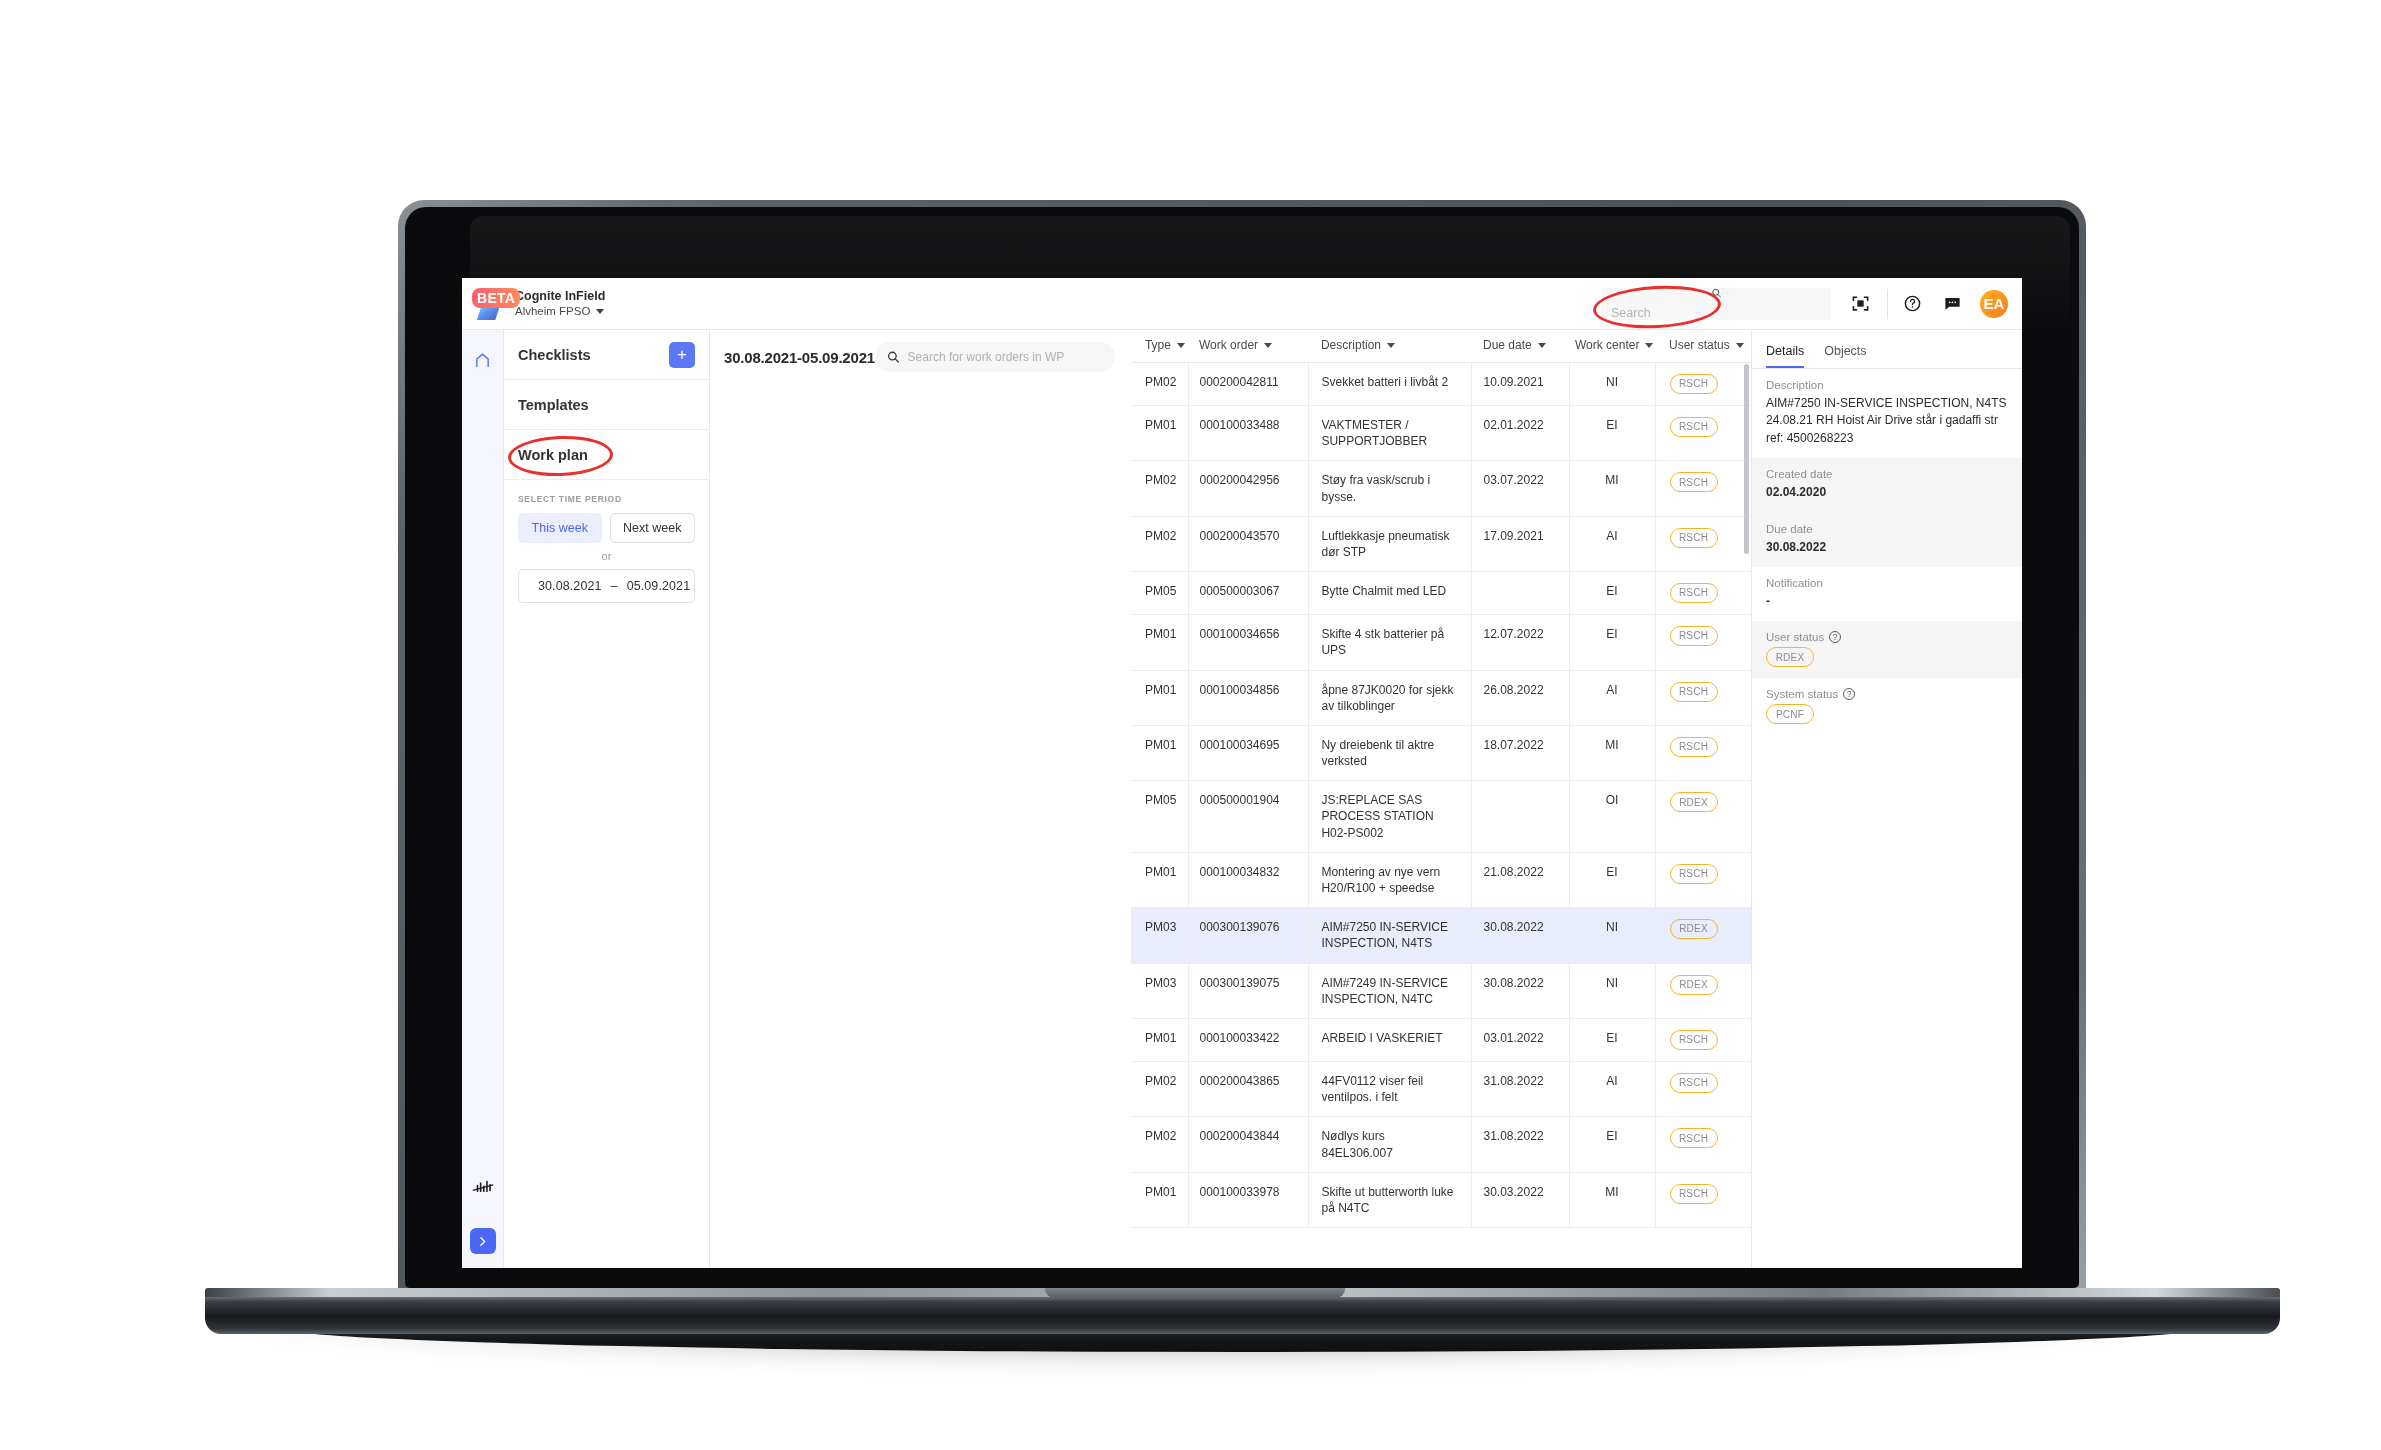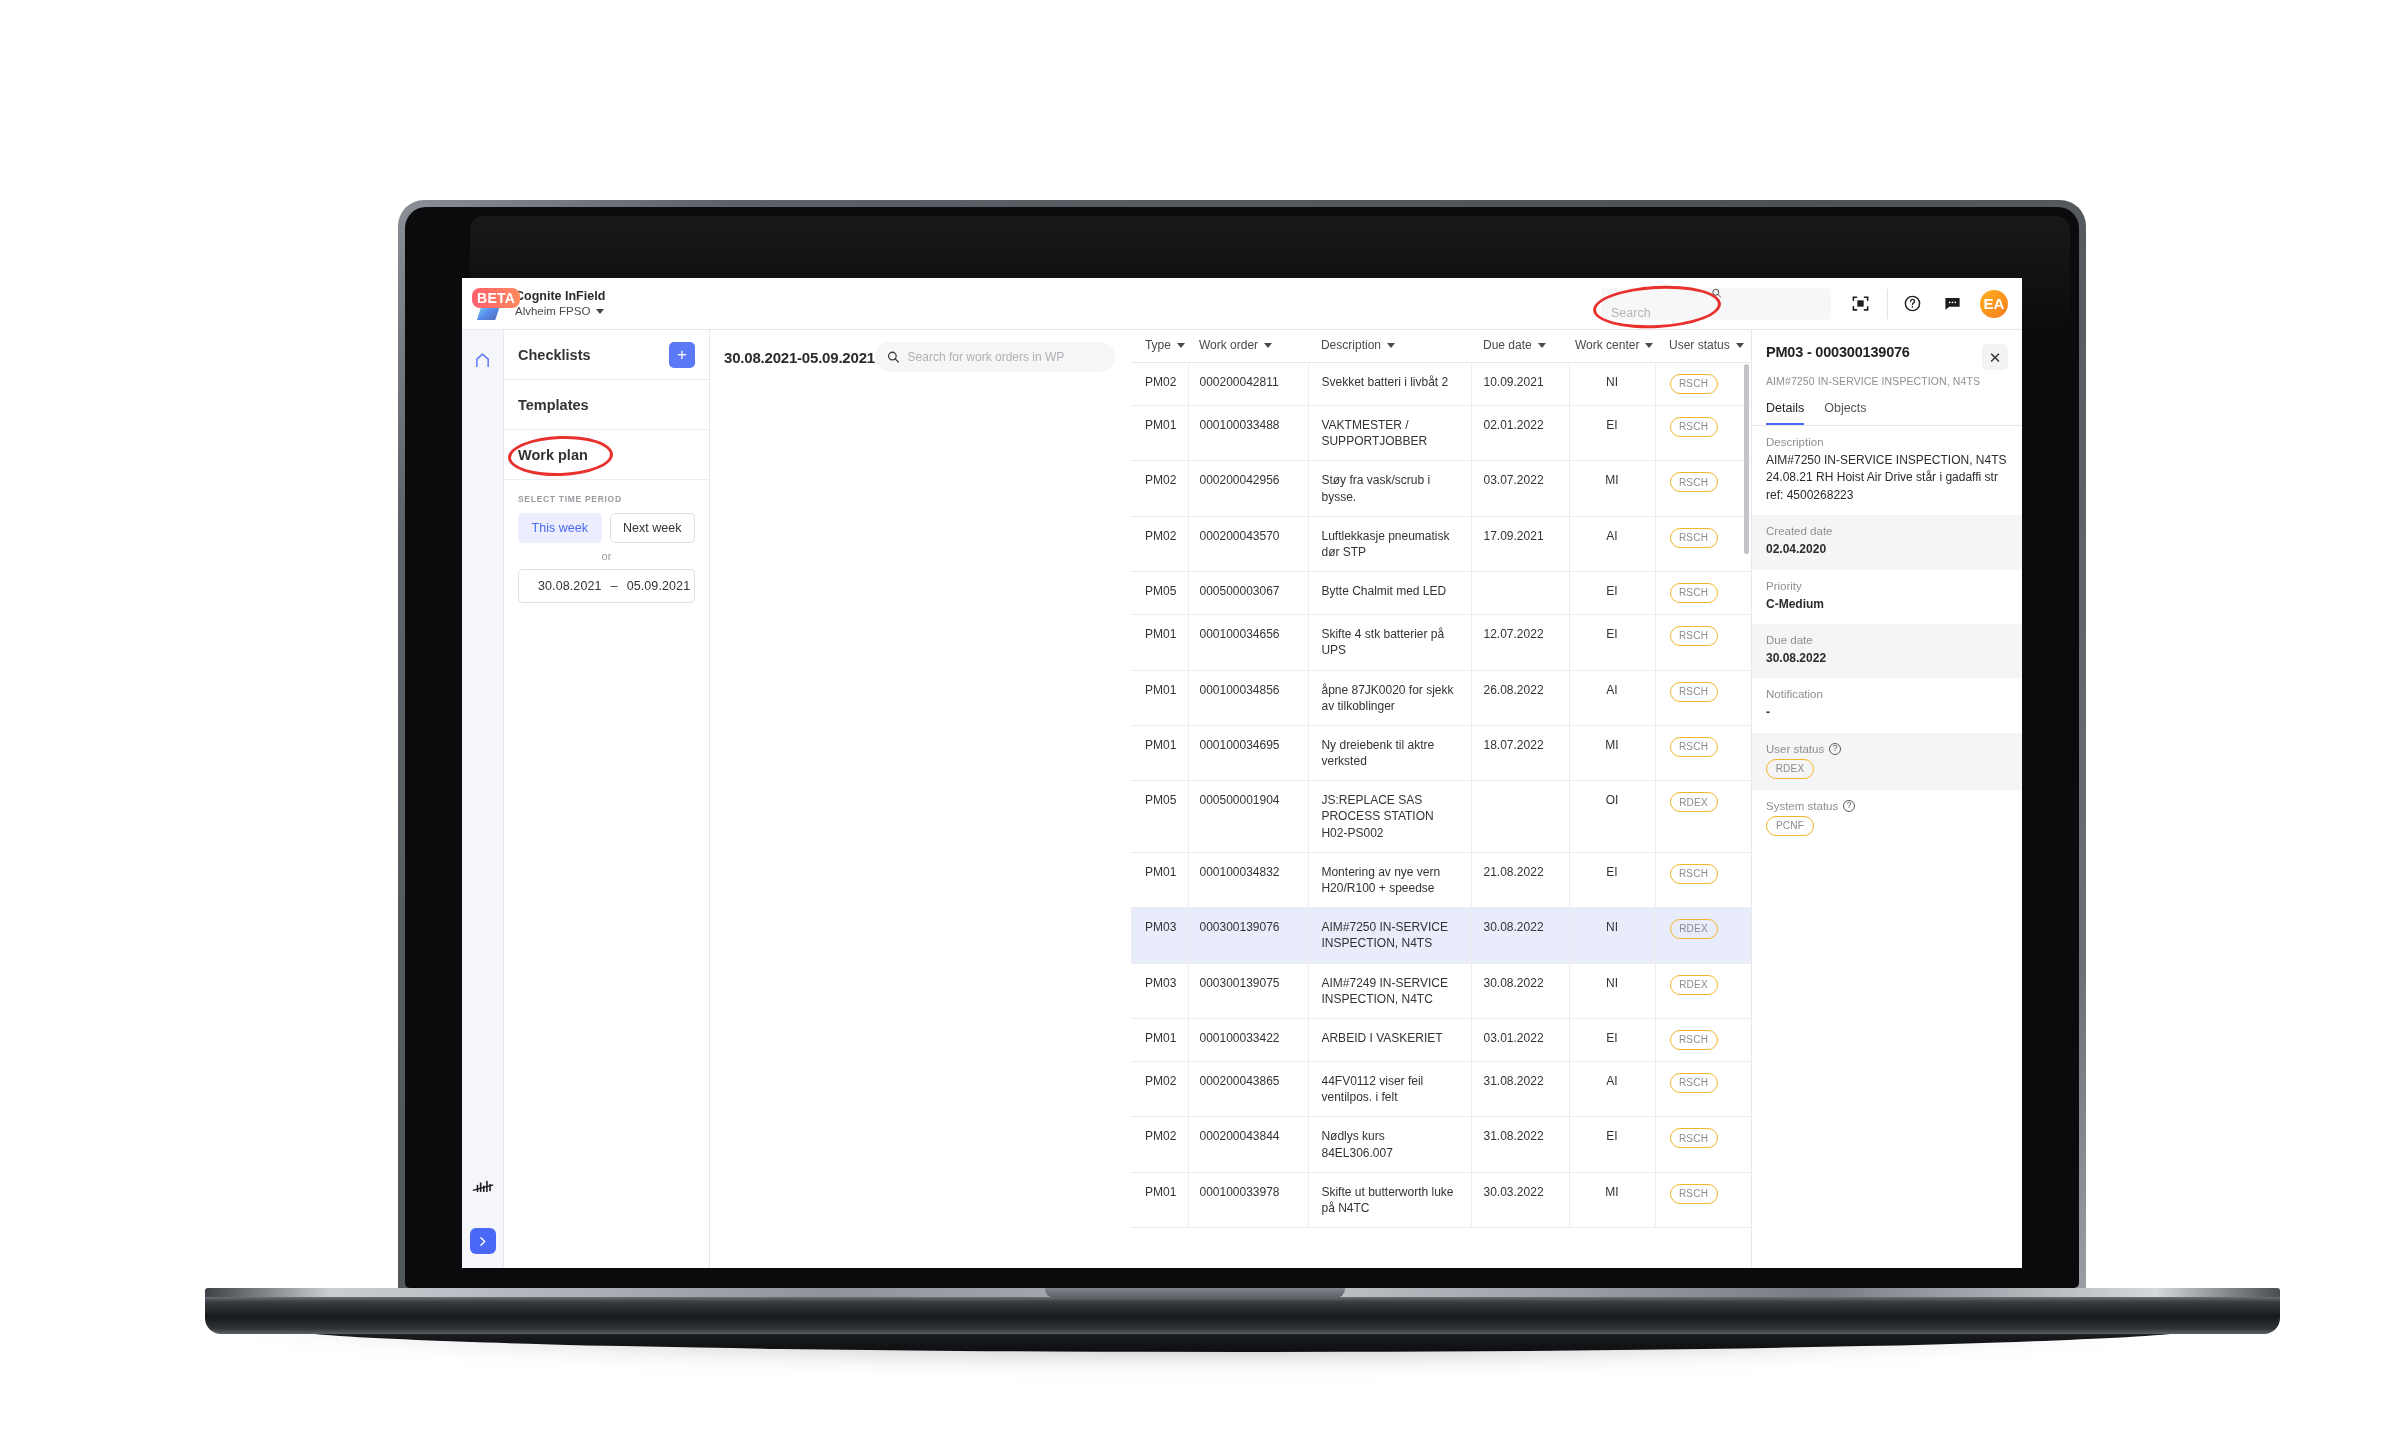--- a/index.html
+++ b/index.html
@@ -585,13 +585,6 @@
       </div>
 
       <div id="details">
-        <div id="details-head">
-          <div class="dh-top">
-            <div id="detail-title">PM03 - 000300139076</div>
-            <div id="close-detail">✕</div>
-          </div>
-          <div id="detail-sub">AIM#7250 IN-SERVICE INSPECTION, N4TS</div>
-        </div>
         <div id="detail-tabs">
           <div class="dtab active">Details</div>
           <div class="dtab">Objects</div>

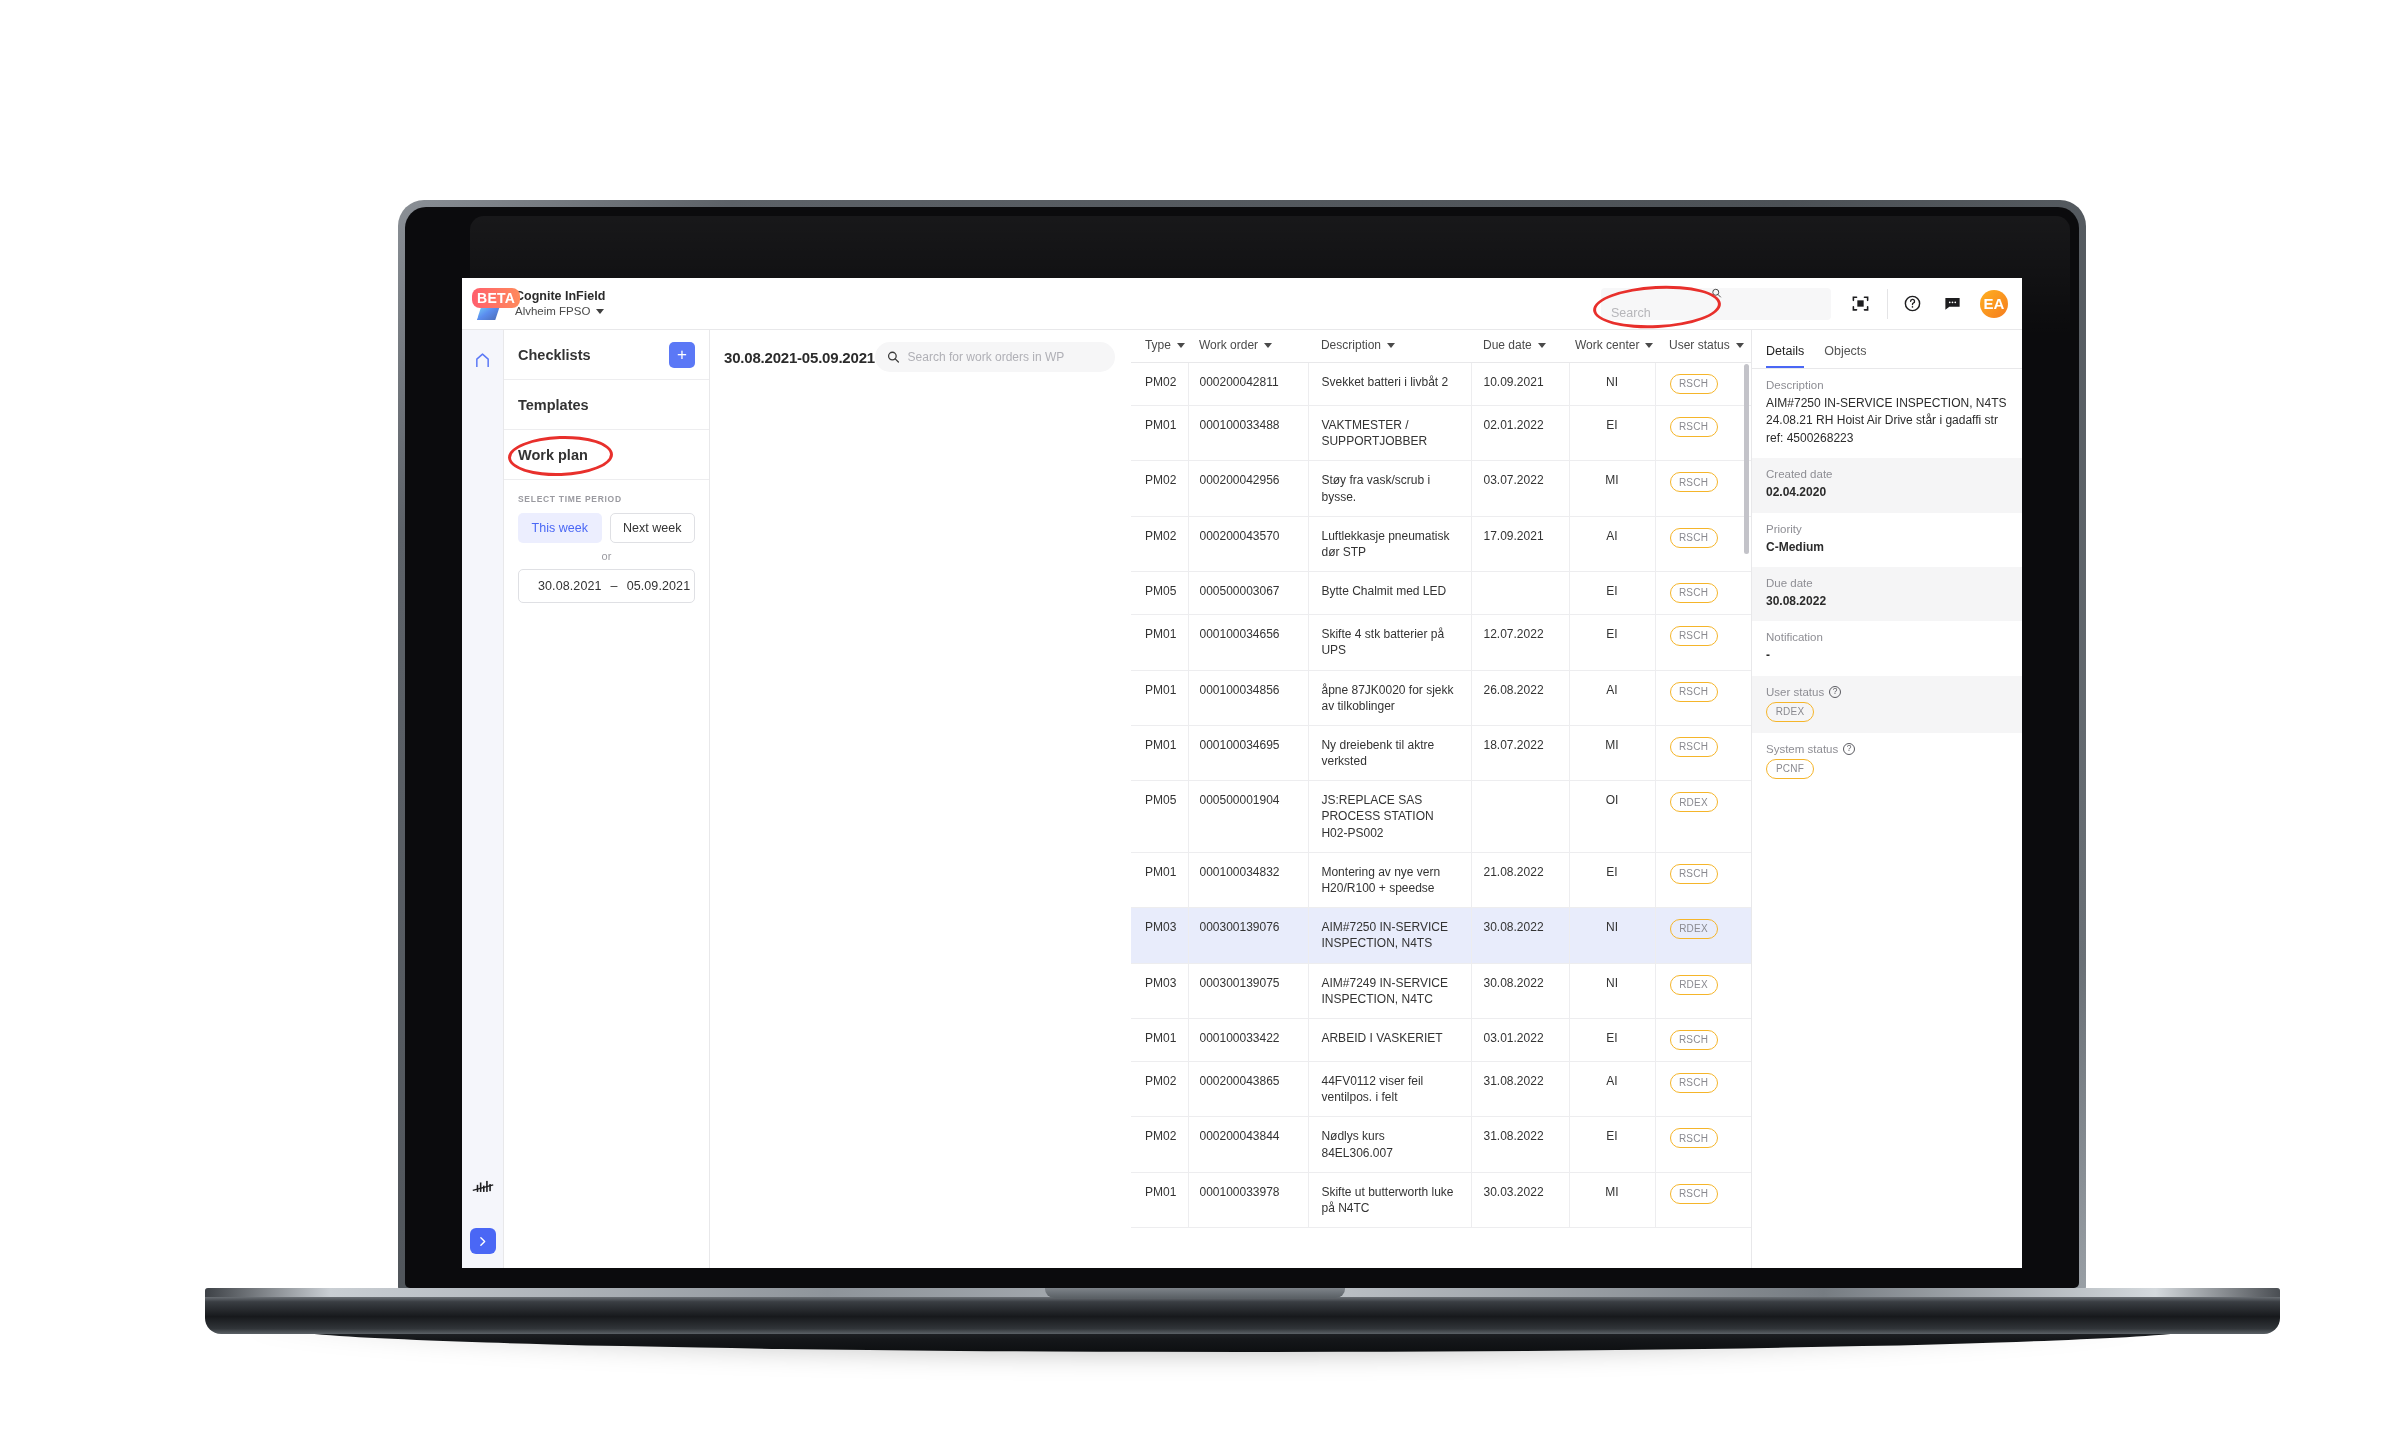--- a/index.html
+++ b/index.html
@@ -602,12 +602,6 @@
               </div>
               <div class="dvalue">02.04.2020</div>
             </div>
-            <div class="dfield">
-              <div class="dlabel">
-                <span>Priority</span>
-              </div>
-              <div class="dvalue">C-Medium</div>
-            </div>
             <div class="dfield alt">
               <div class="dlabel">
                 <span>Due date</span>

